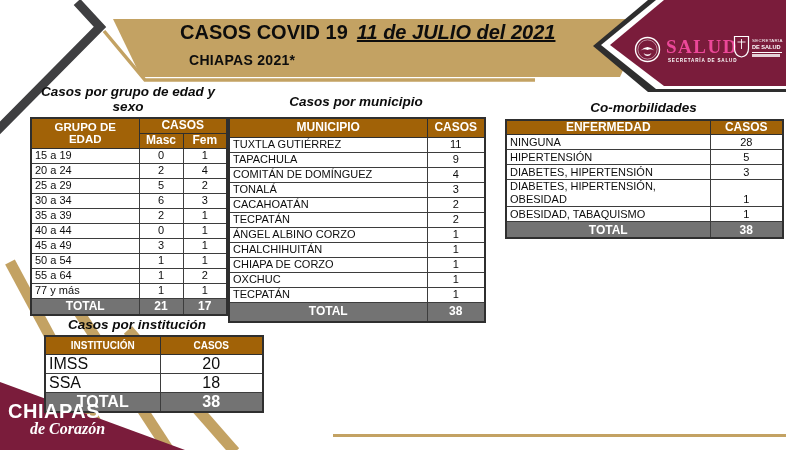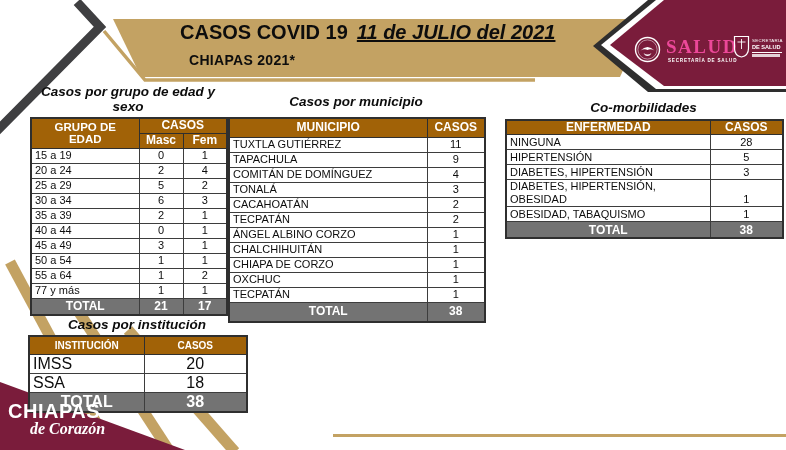--- a/index.html
+++ b/index.html
@@ -61,7 +61,7 @@
   #comorb-table td.name{padding-right:16px;}
   #comorb-table tfoot tr{height:17px;}
 
-  #inst-table{left:28px;top:335px;width:218px;}
+  #inst-table{left:44px;top:335px;width:218px;}
   #inst-table thead tr{height:18px;}
   #inst-table thead th{font-size:10px;}
   #inst-table tbody tr{height:19px;}

